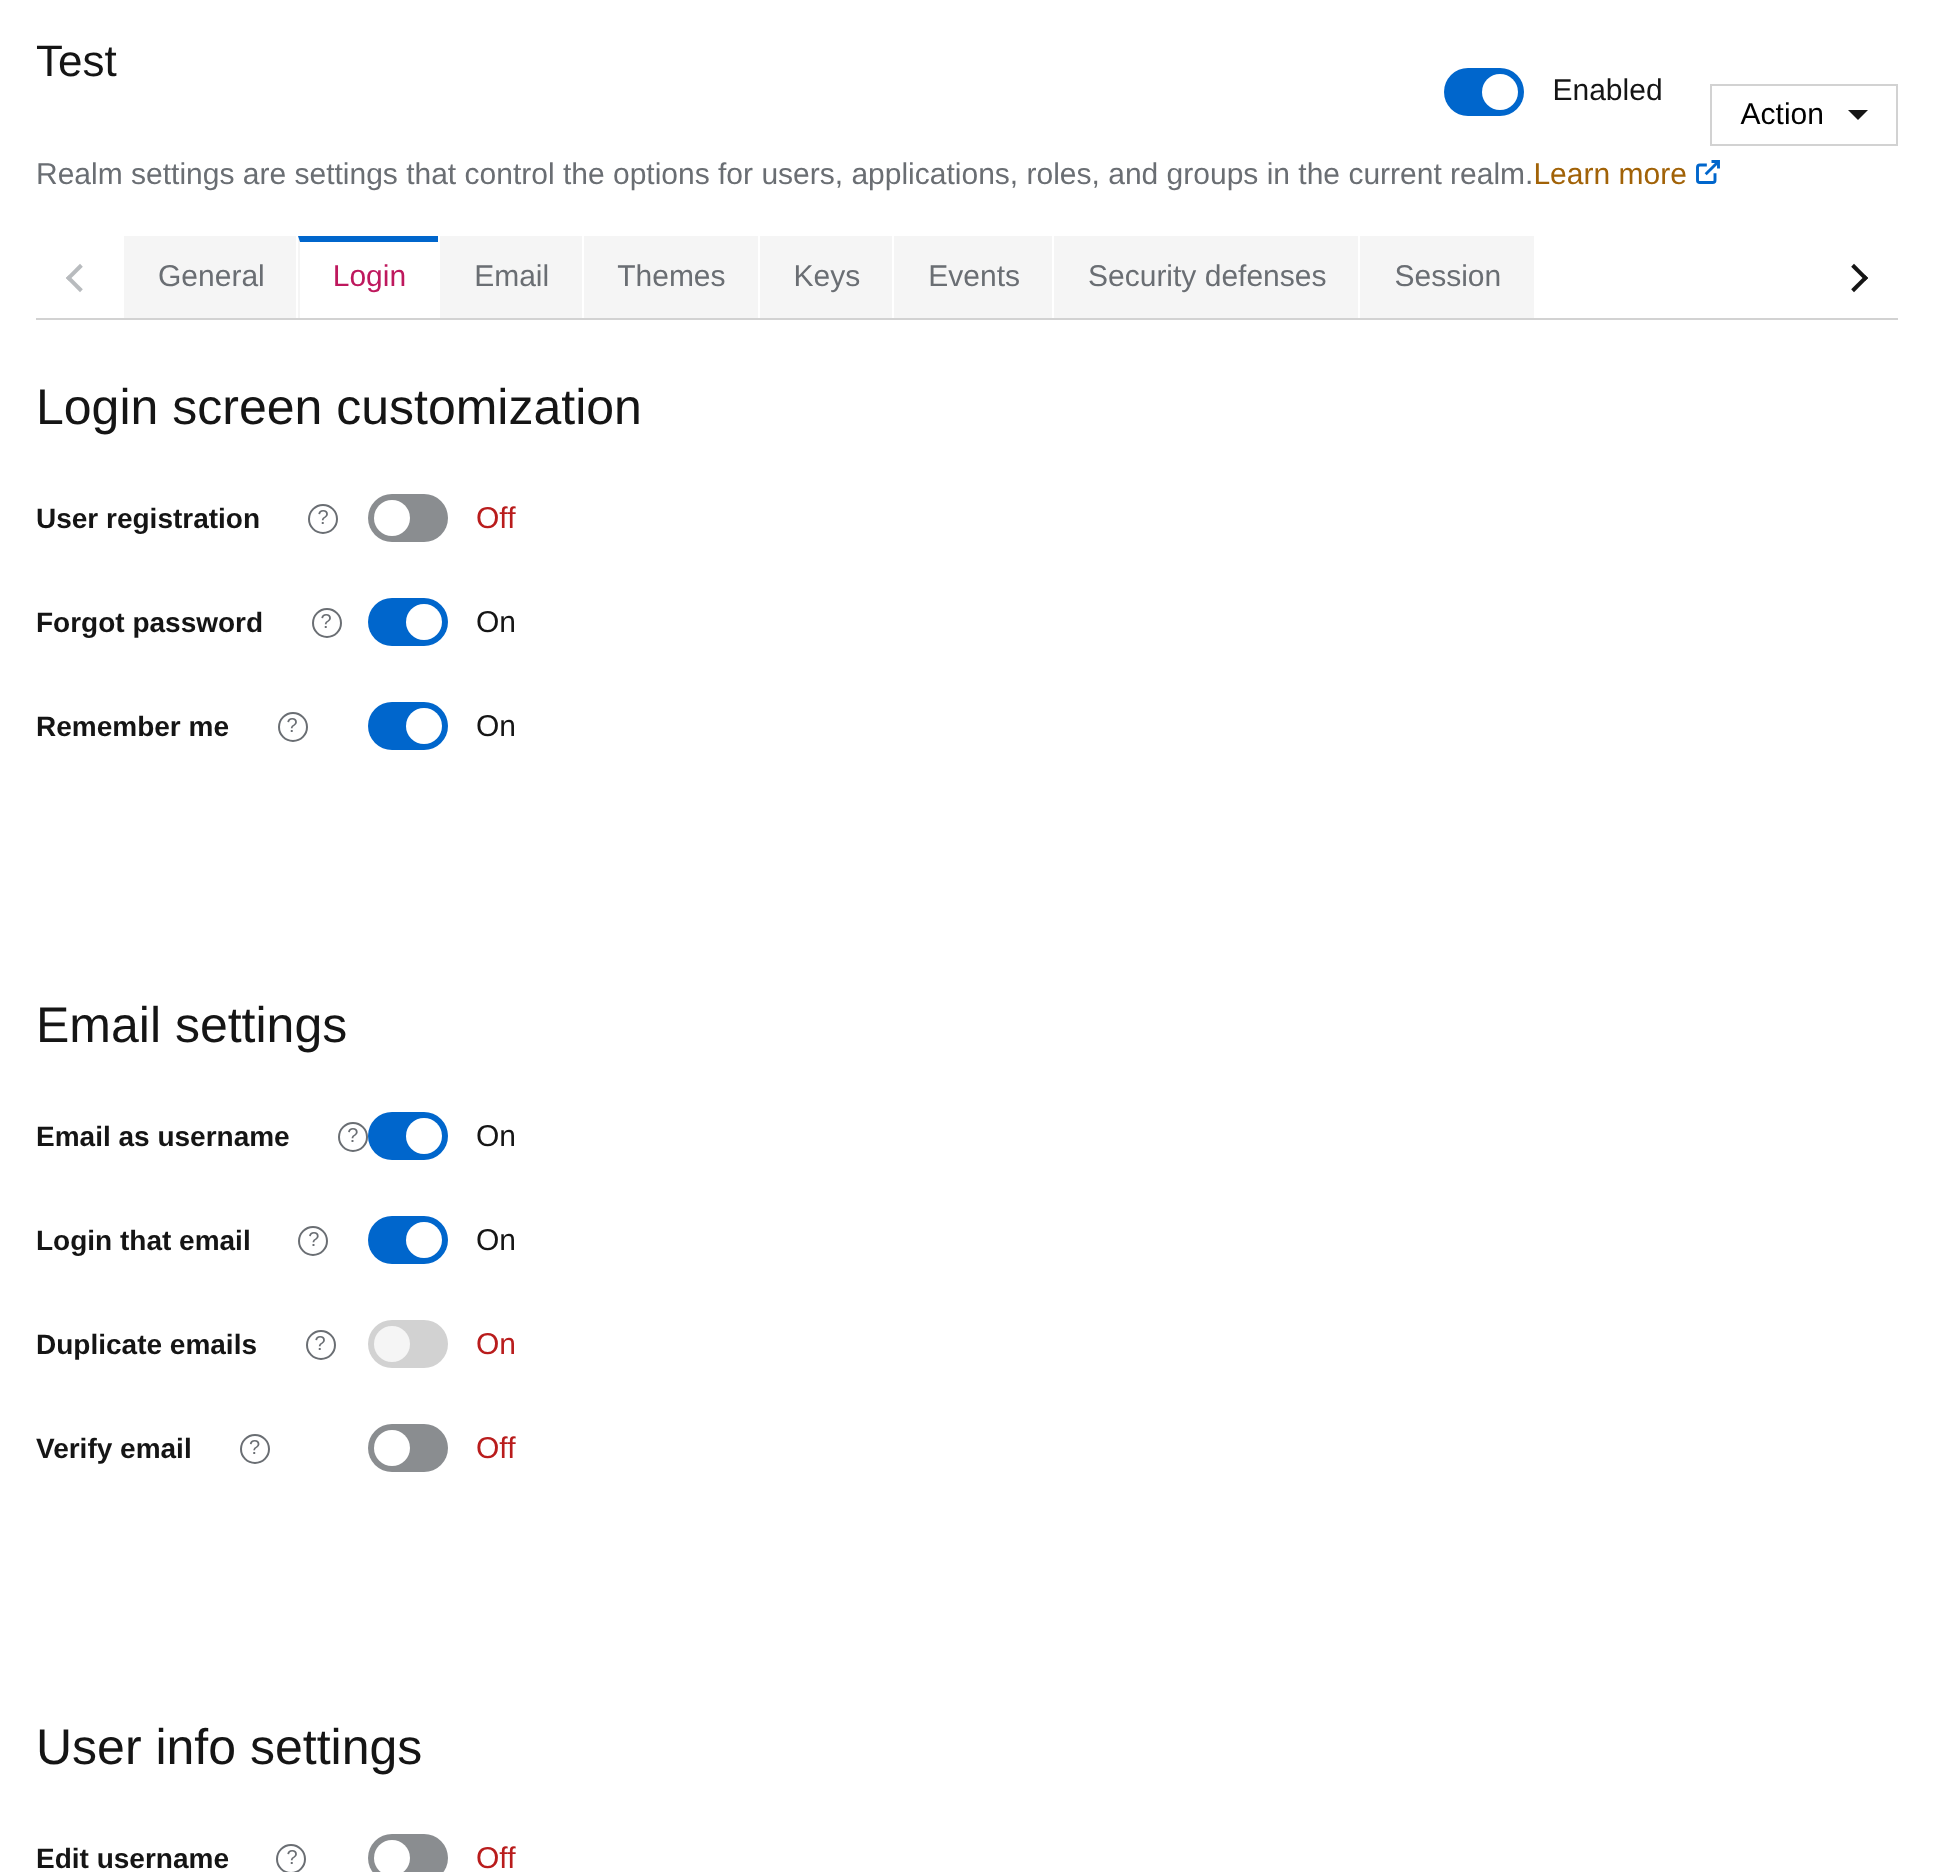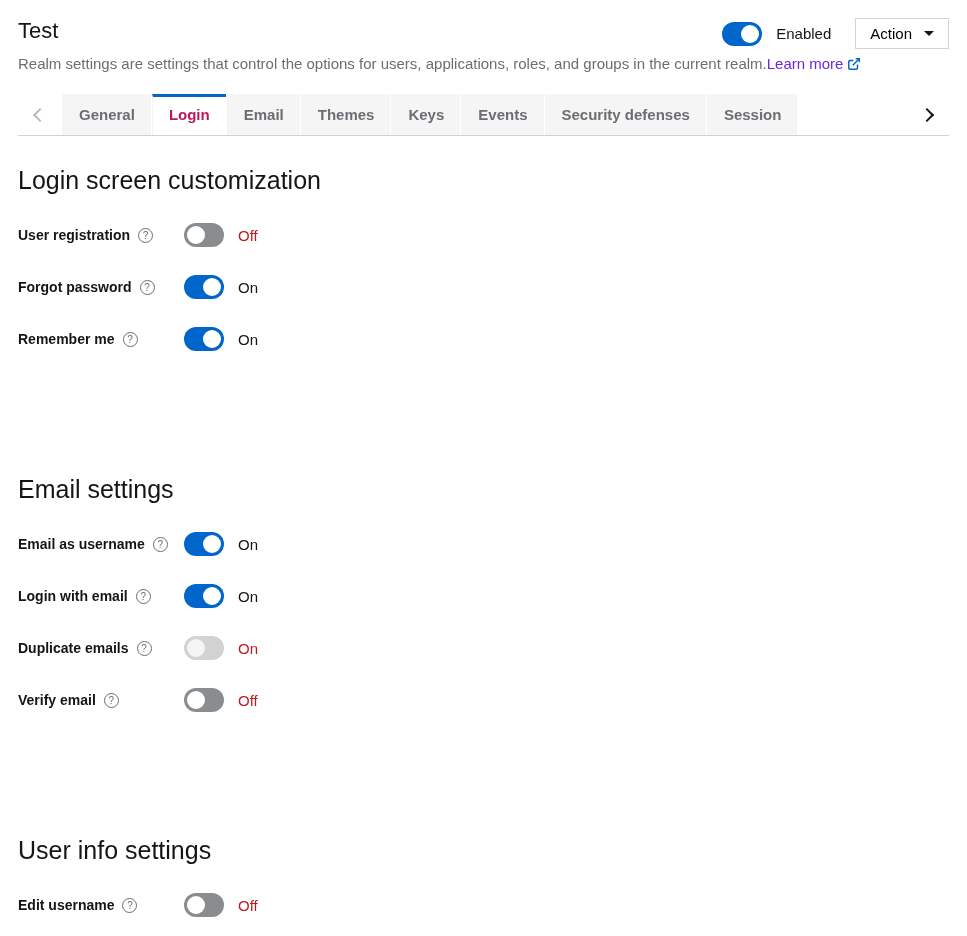--- a/index.html
+++ b/index.html
@@ -21,7 +21,7 @@
 
     .action-btn {
       border: 1px solid #d2d2d2; background: #fff; padding: 6px 14px;
-      font-size: 15px; display: inline-flex; align-items: center; gap: 12px; cursor: pointer;
+      font-size: 15px; display: inline-flex; align-items: center; gap: 12px; cursor: pointer; margin-top: 24px;
     }
     .action-btn .caret { width: 0; height: 0; border-left: 5px solid transparent; border-right: 5px solid transparent; border-top: 5px solid #151515; }
 

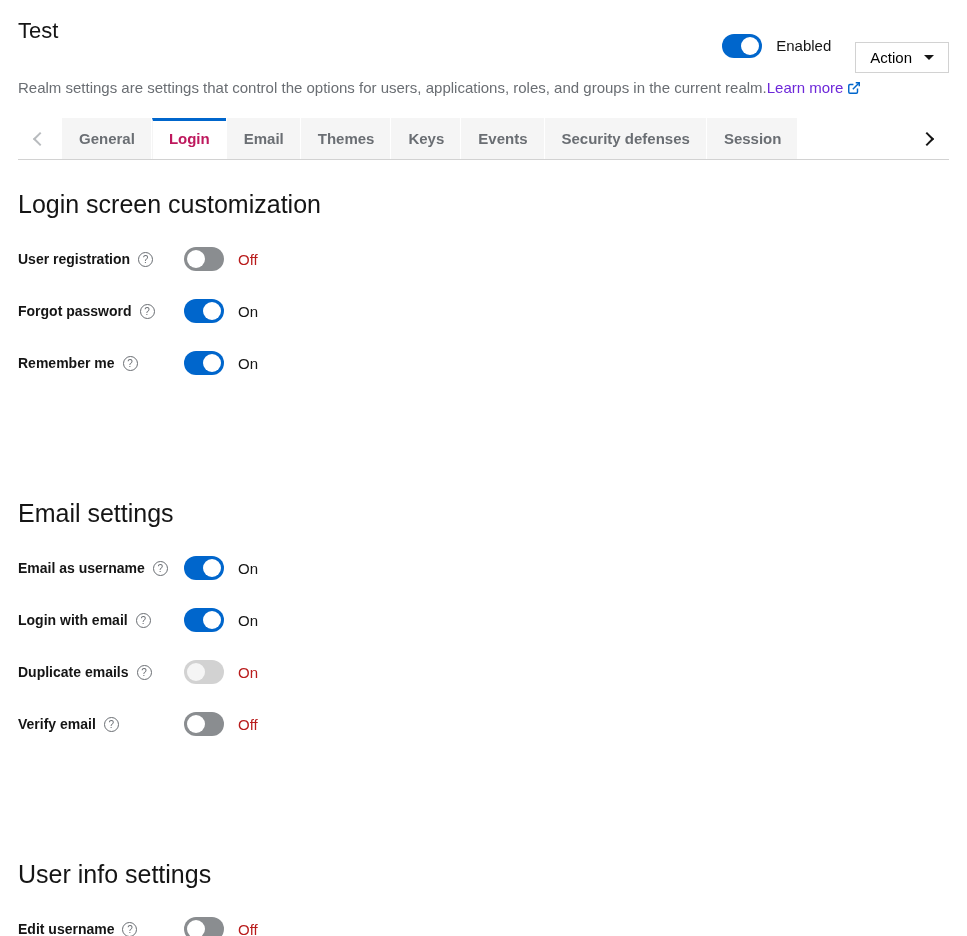--- a/index.html
+++ b/index.html
@@ -16,7 +16,7 @@
     .header-spacer { flex: 1; }
     .enabled-toggle-wrap { display: flex; align-items: center; gap: 14px; margin-right: 24px; }
     .header-row2 { display: flex; align-items: baseline; margin-top: 6px; color: #6a6e73; font-size: 15px; }
-    .learn-link { color: #6d28d9; text-decoration: none; display: inline-flex; align-items: center; gap: 4px; font-size: 15px; }
+    .learn-link { color: #a16207; text-decoration: none; display: inline-flex; gap: 4px; font-size: 15px; }
     .learn-link svg { width: 14px; height: 14px; }
 
     .action-btn {

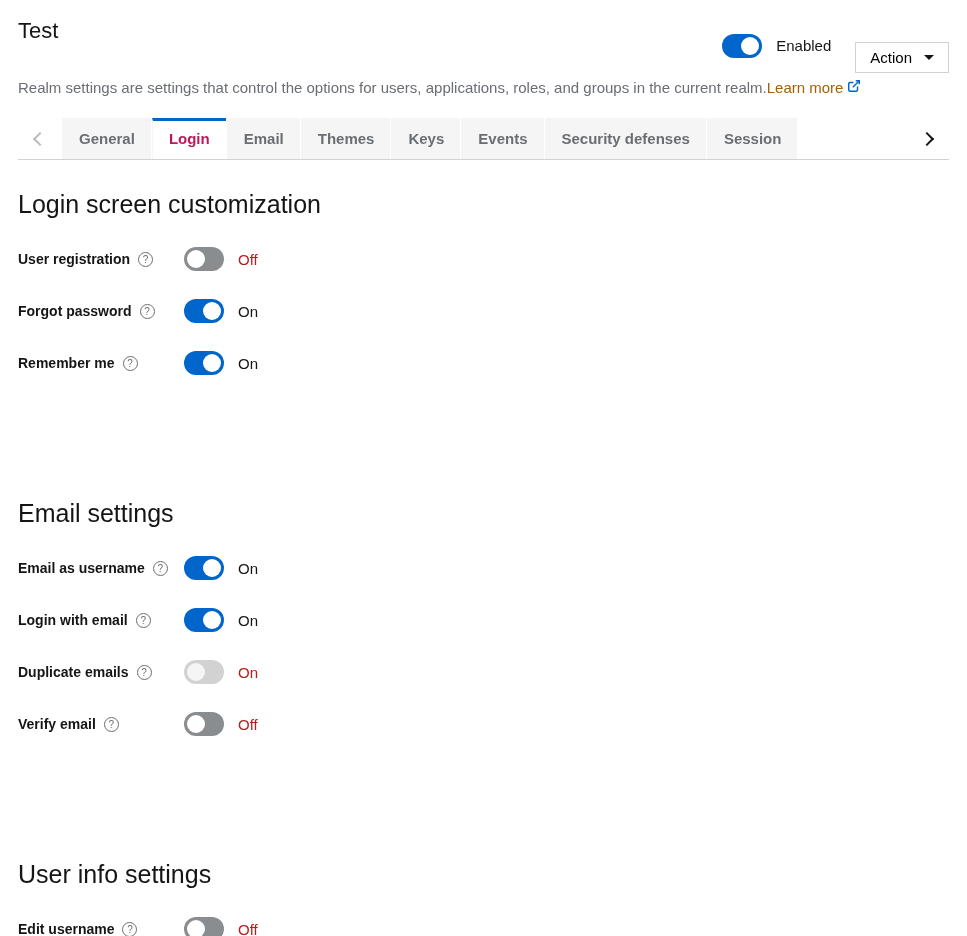--- a/index.html
+++ b/index.html
@@ -33,7 +33,7 @@
     .big-toggle .knob { position: absolute; right: 3px; top: 3px; width: 18px; height: 18px; background: #fff; border-radius: 50%; }
 
     
-    .tabs-wrap { position: relative; margin-top: 22px; border-bottom: 1px solid #d2d2d2; display: flex; align-items: stretch; font-weight: bold; }
+    .tabs-wrap { position: relative; margin-top: 22px; border-bottom: 1px solid #d2d2d2; display: flex; align-items: stretch; }
     .tab-scroll-btn { width: 44px; display: flex; align-items: center; justify-content: center; color: #b8bbbe; cursor: pointer; background: #fff;}
     .tab-scroll-btn.right { color: #151515; }
     .tabs { display: flex; overflow: hidden; flex: 1; }

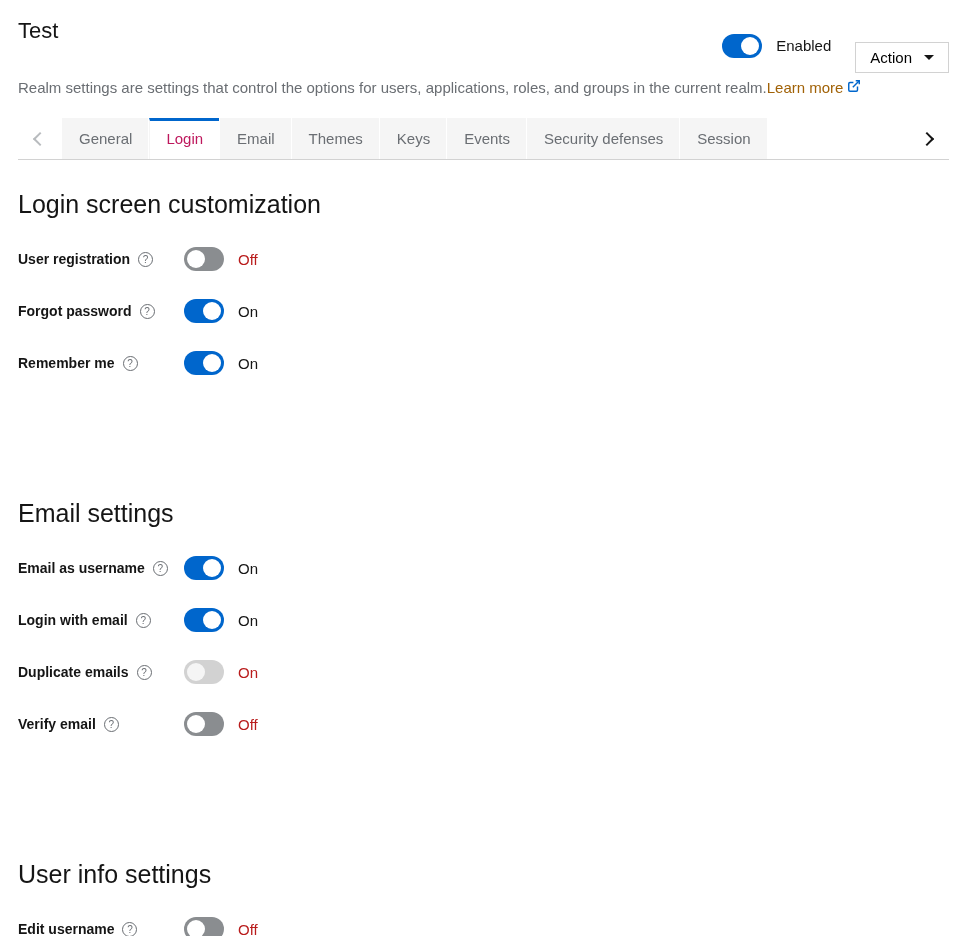--- a/index.html
+++ b/index.html
@@ -54,7 +54,7 @@
     .gap-after { height: 92px; }
 
     .row { display: flex; align-items: center; height: 52px; }
-    .row-label { width: 166px; font-size: 14px; font-weight: 600; display: flex; align-items: center; gap: 8px; text-align: right; }
+    .row-label { width: 166px; font-size: 14px; font-weight: 600; display: flex; align-items: center; gap: 24px; text-align: right; }
     .help-icon {
       width: 15px; height: 15px; border: 1px solid #6a6e73; border-radius: 50%;
       display: inline-flex; align-items: center; justify-content: center;

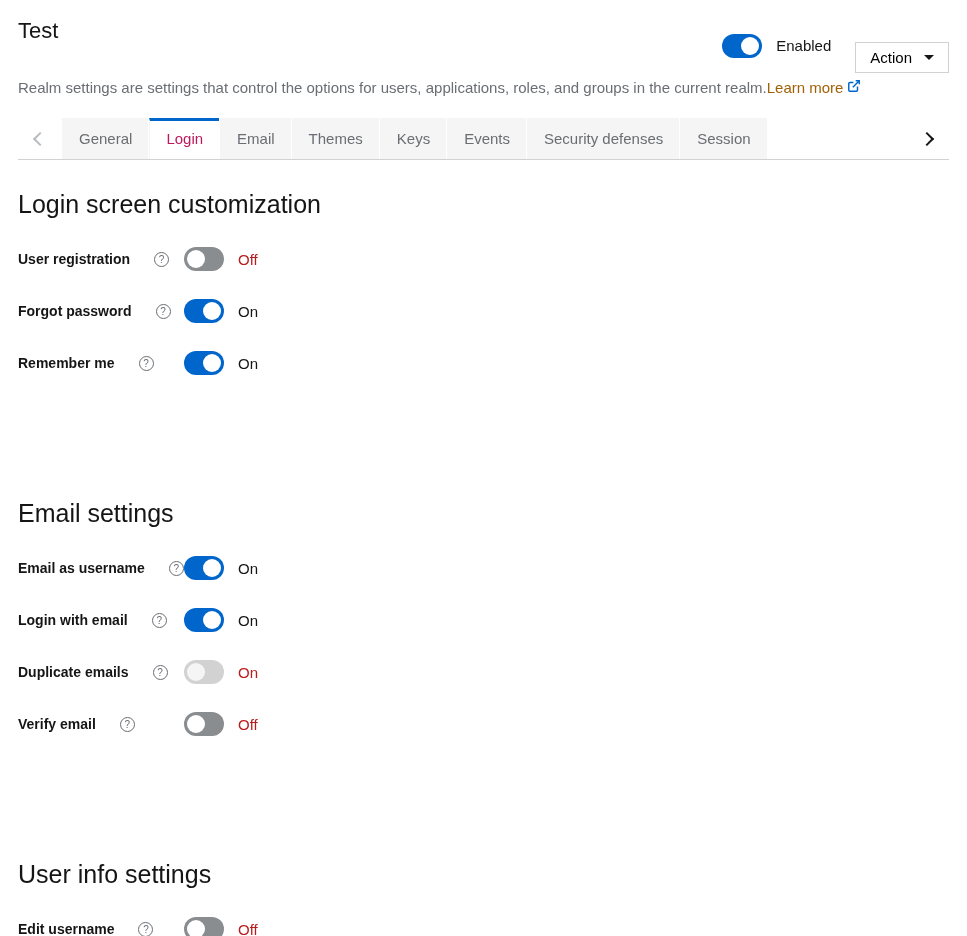--- a/index.html
+++ b/index.html
@@ -171,7 +171,7 @@
     </div>
     <div class="row">
       <div class="row-label">
-        <span>Login with email</span>
+        <span>Login that email</span>
         <span class="help-icon">?</span>
       </div>
       <div class="switch on">

